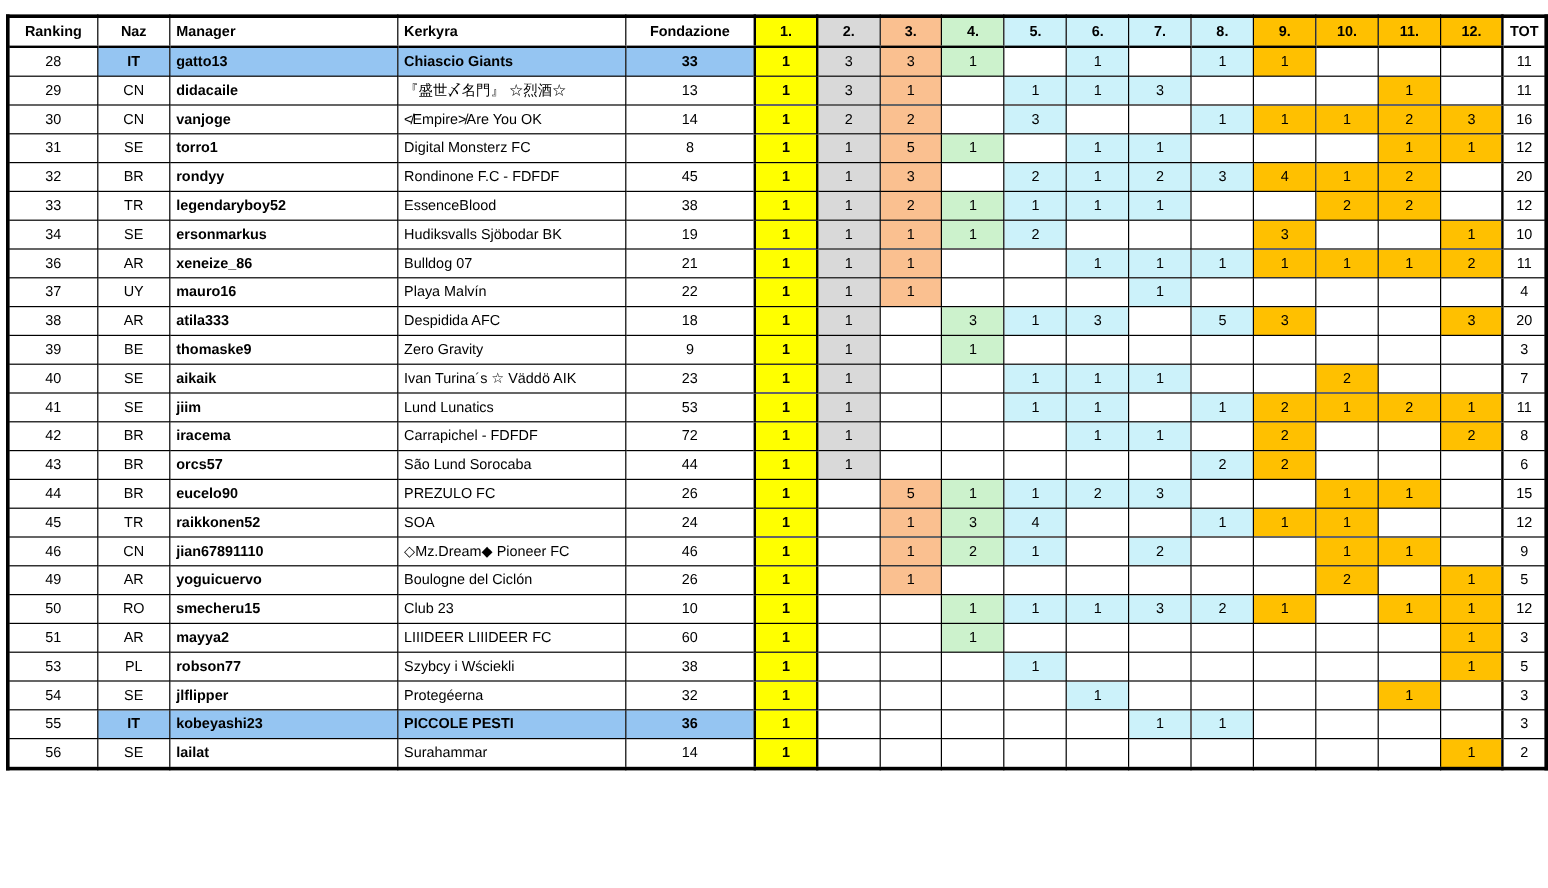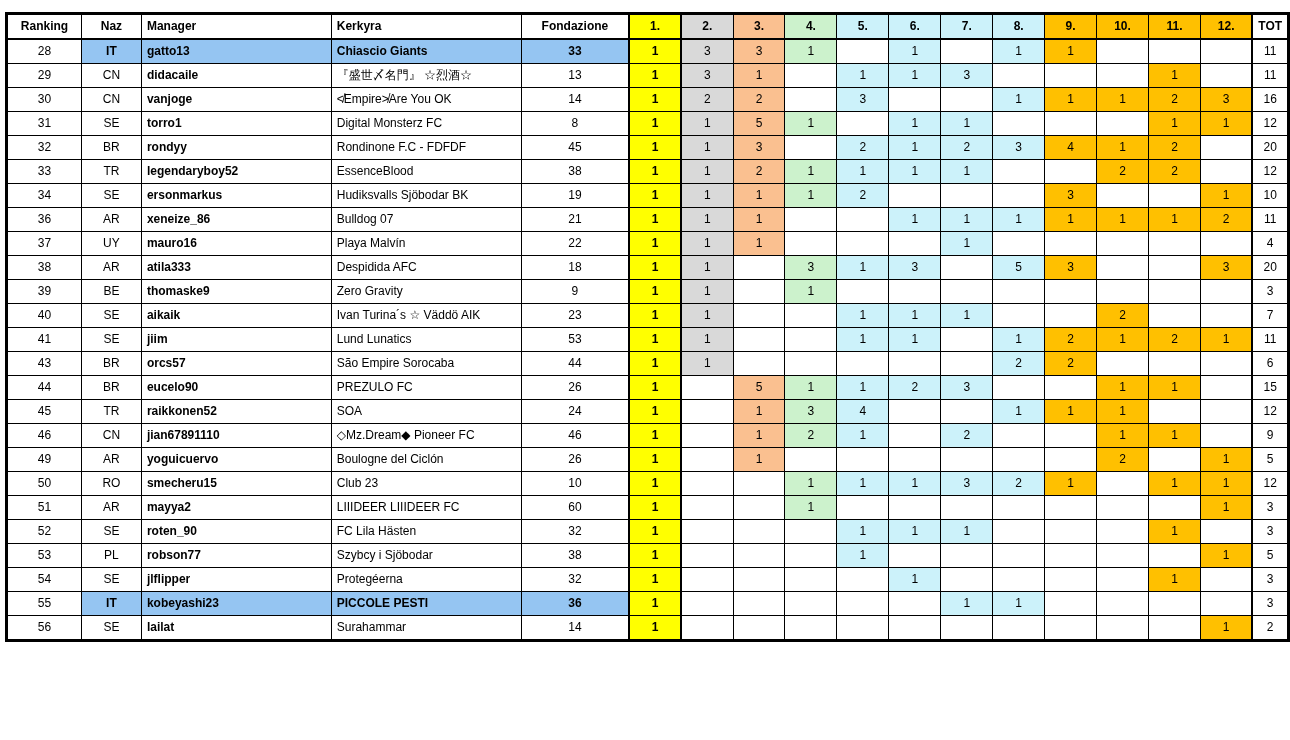--- a/index.html
+++ b/index.html
@@ -328,6 +328,26 @@
           <td class="c bL2">11</td>
         </tr>
         <tr>
+          <td class="c">42</td>
+          <td class="c">BR</td>
+          <td class="l b">iracema</td>
+          <td class="l">Carrapichel - FDFDF</td>
+          <td class="c">72</td>
+          <td class="c b bL2 bR2" style="background: rgb(255, 255, 0);">1</td>
+          <td class="c" style="background: rgb(217, 217, 217);">1</td>
+          <td class="c" style="background: rgb(255, 255, 255);"></td>
+          <td class="c" style="background: rgb(255, 255, 255);"></td>
+          <td class="c" style="background: rgb(255, 255, 255);"></td>
+          <td class="c" style="background: rgb(204, 242, 250);">1</td>
+          <td class="c" style="background: rgb(204, 242, 250);">1</td>
+          <td class="c" style="background: rgb(255, 255, 255);"></td>
+          <td class="c" style="background: rgb(255, 192, 0);">2</td>
+          <td class="c" style="background: rgb(255, 255, 255);"></td>
+          <td class="c" style="background: rgb(255, 255, 255);"></td>
+          <td class="c" style="background: rgb(255, 192, 0);">2</td>
+          <td class="c bL2">8</td>
+        </tr>
+        <tr>
           <td class="c">43</td>
           <td class="c">BR</td>
           <td class="l b">orcs57</td>

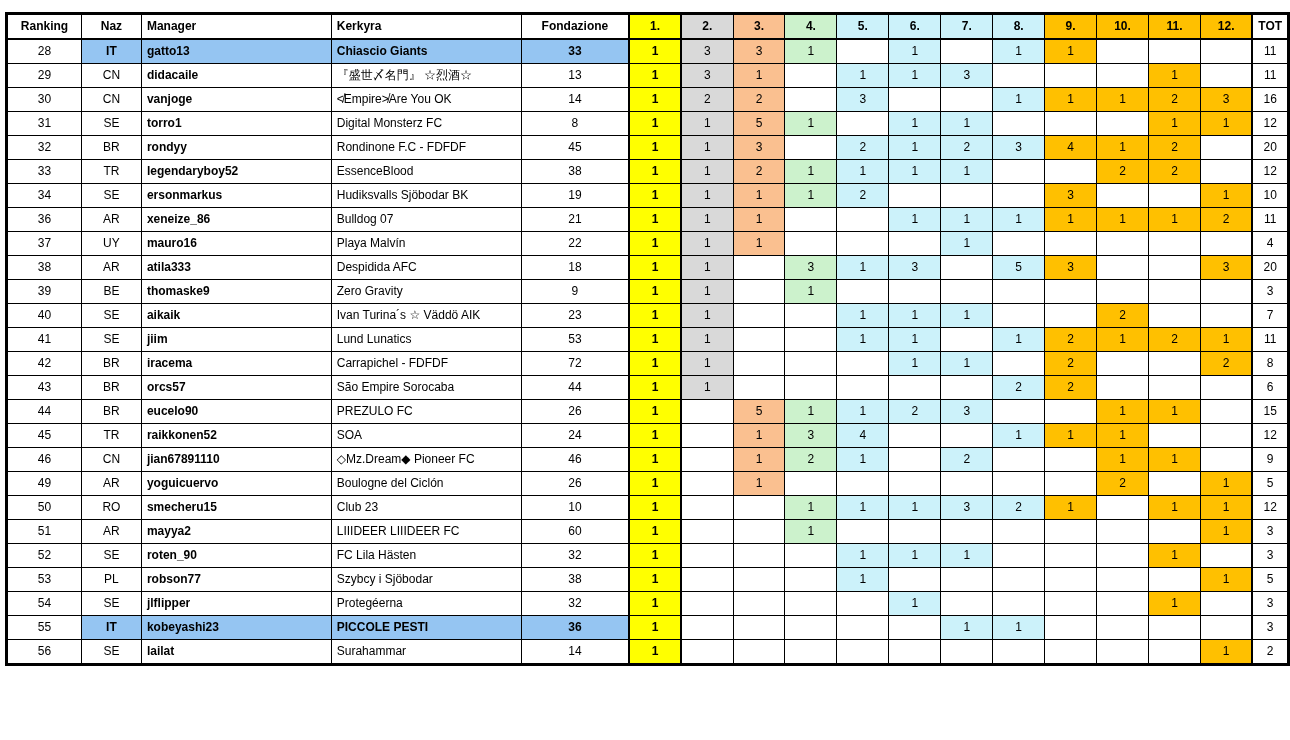--- a/index.html
+++ b/index.html
@@ -351,7 +351,7 @@
           <td class="c">43</td>
           <td class="c">BR</td>
           <td class="l b">orcs57</td>
-          <td class="l">São Empire Sorocaba</td>
+          <td class="l">São Lund Sorocaba</td>
           <td class="c">44</td>
           <td class="c b bL2 bR2" style="background: rgb(255, 255, 0);">1</td>
           <td class="c" style="background: rgb(217, 217, 217);">1</td>

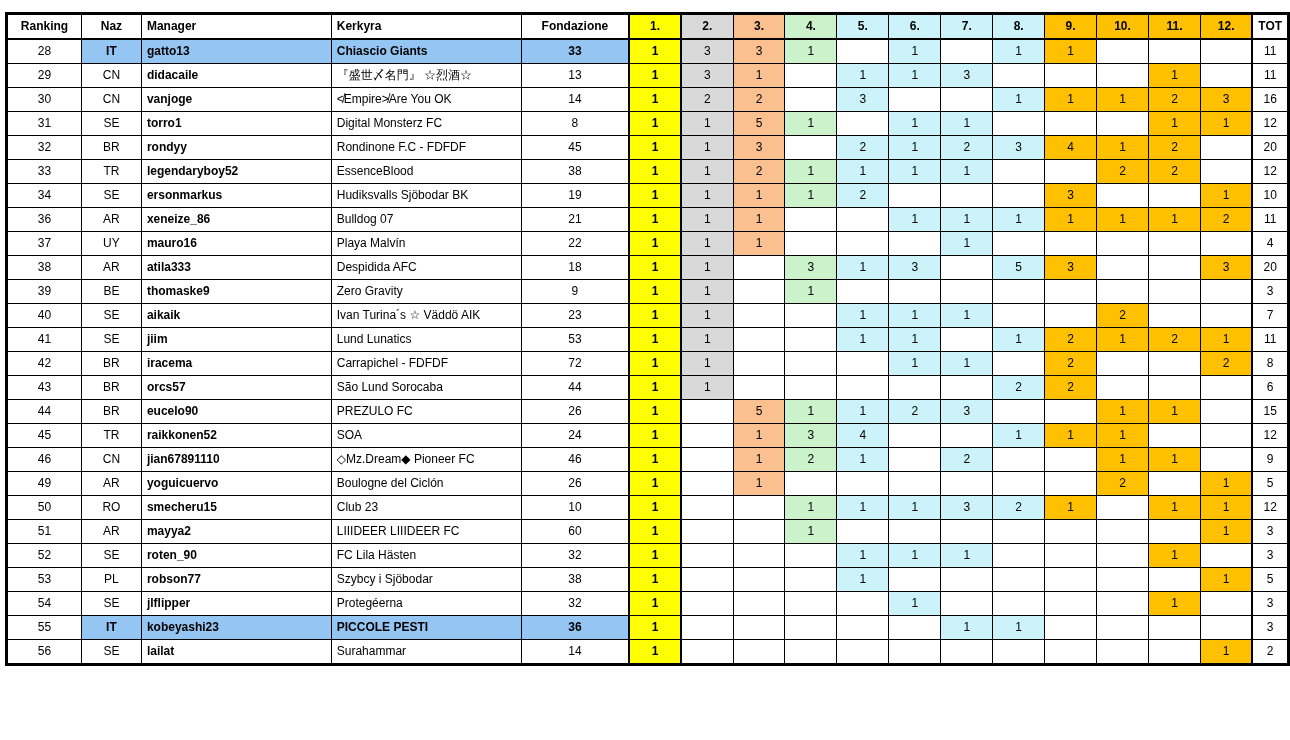--- a/index.html
+++ b/index.html
@@ -488,26 +488,6 @@
           <td class="c bL2">3</td>
         </tr>
         <tr>
-          <td class="c">52</td>
-          <td class="c">SE</td>
-          <td class="l b">roten_90</td>
-          <td class="l">FC Lila Hästen</td>
-          <td class="c">32</td>
-          <td class="c b bL2 bR2" style="background: rgb(255, 255, 0);">1</td>
-          <td class="c" style="background: rgb(255, 255, 255);"></td>
-          <td class="c" style="background: rgb(255, 255, 255);"></td>
-          <td class="c" style="background: rgb(255, 255, 255);"></td>
-          <td class="c" style="background: rgb(204, 242, 250);">1</td>
-          <td class="c" style="background: rgb(204, 242, 250);">1</td>
-          <td class="c" style="background: rgb(204, 242, 250);">1</td>
-          <td class="c" style="background: rgb(255, 255, 255);"></td>
-          <td class="c" style="background: rgb(255, 255, 255);"></td>
-          <td class="c" style="background: rgb(255, 255, 255);"></td>
-          <td class="c" style="background: rgb(255, 192, 0);">1</td>
-          <td class="c" style="background: rgb(255, 255, 255);"></td>
-          <td class="c bL2">3</td>
-        </tr>
-        <tr>
           <td class="c">53</td>
           <td class="c">PL</td>
           <td class="l b">robson77</td>

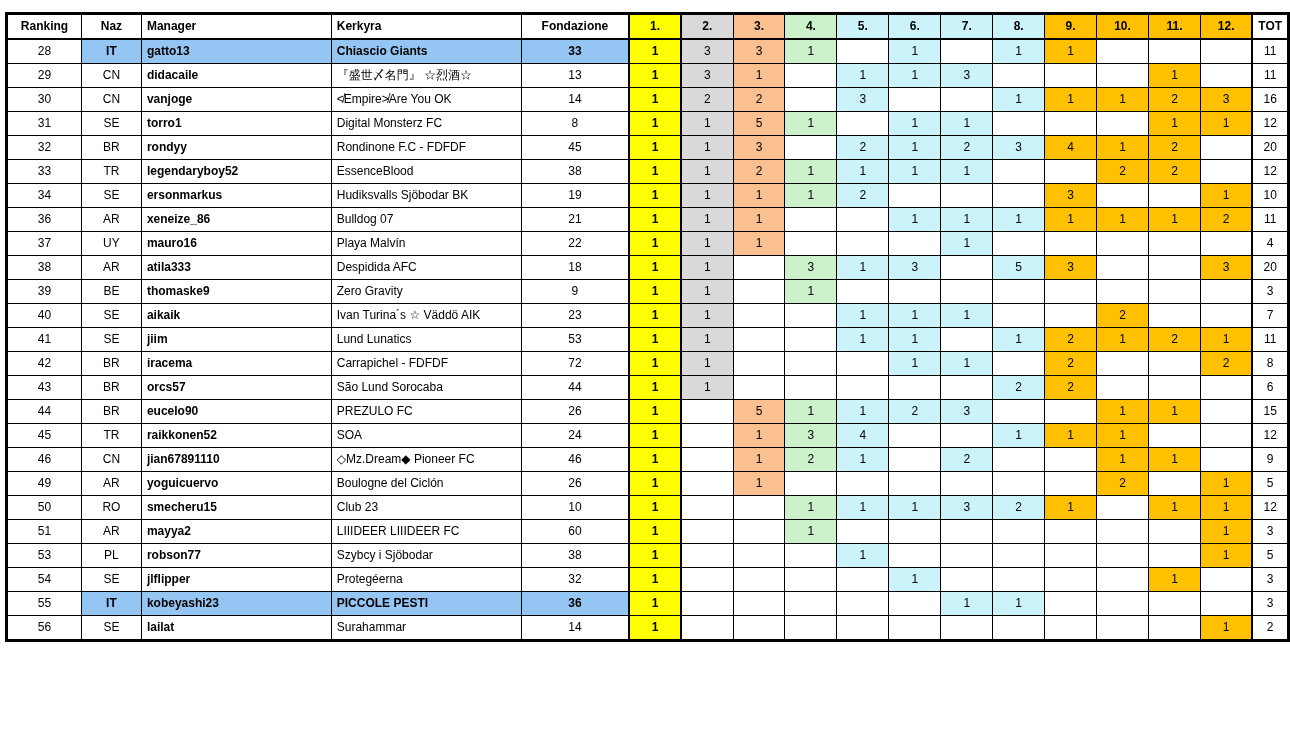--- a/index.html
+++ b/index.html
@@ -491,7 +491,7 @@
           <td class="c">53</td>
           <td class="c">PL</td>
           <td class="l b">robson77</td>
-          <td class="l">Szybcy i Sjöbodar</td>
+          <td class="l">Szybcy i Wściekli</td>
           <td class="c">38</td>
           <td class="c b bL2 bR2" style="background: rgb(255, 255, 0);">1</td>
           <td class="c" style="background: rgb(255, 255, 255);"></td>

